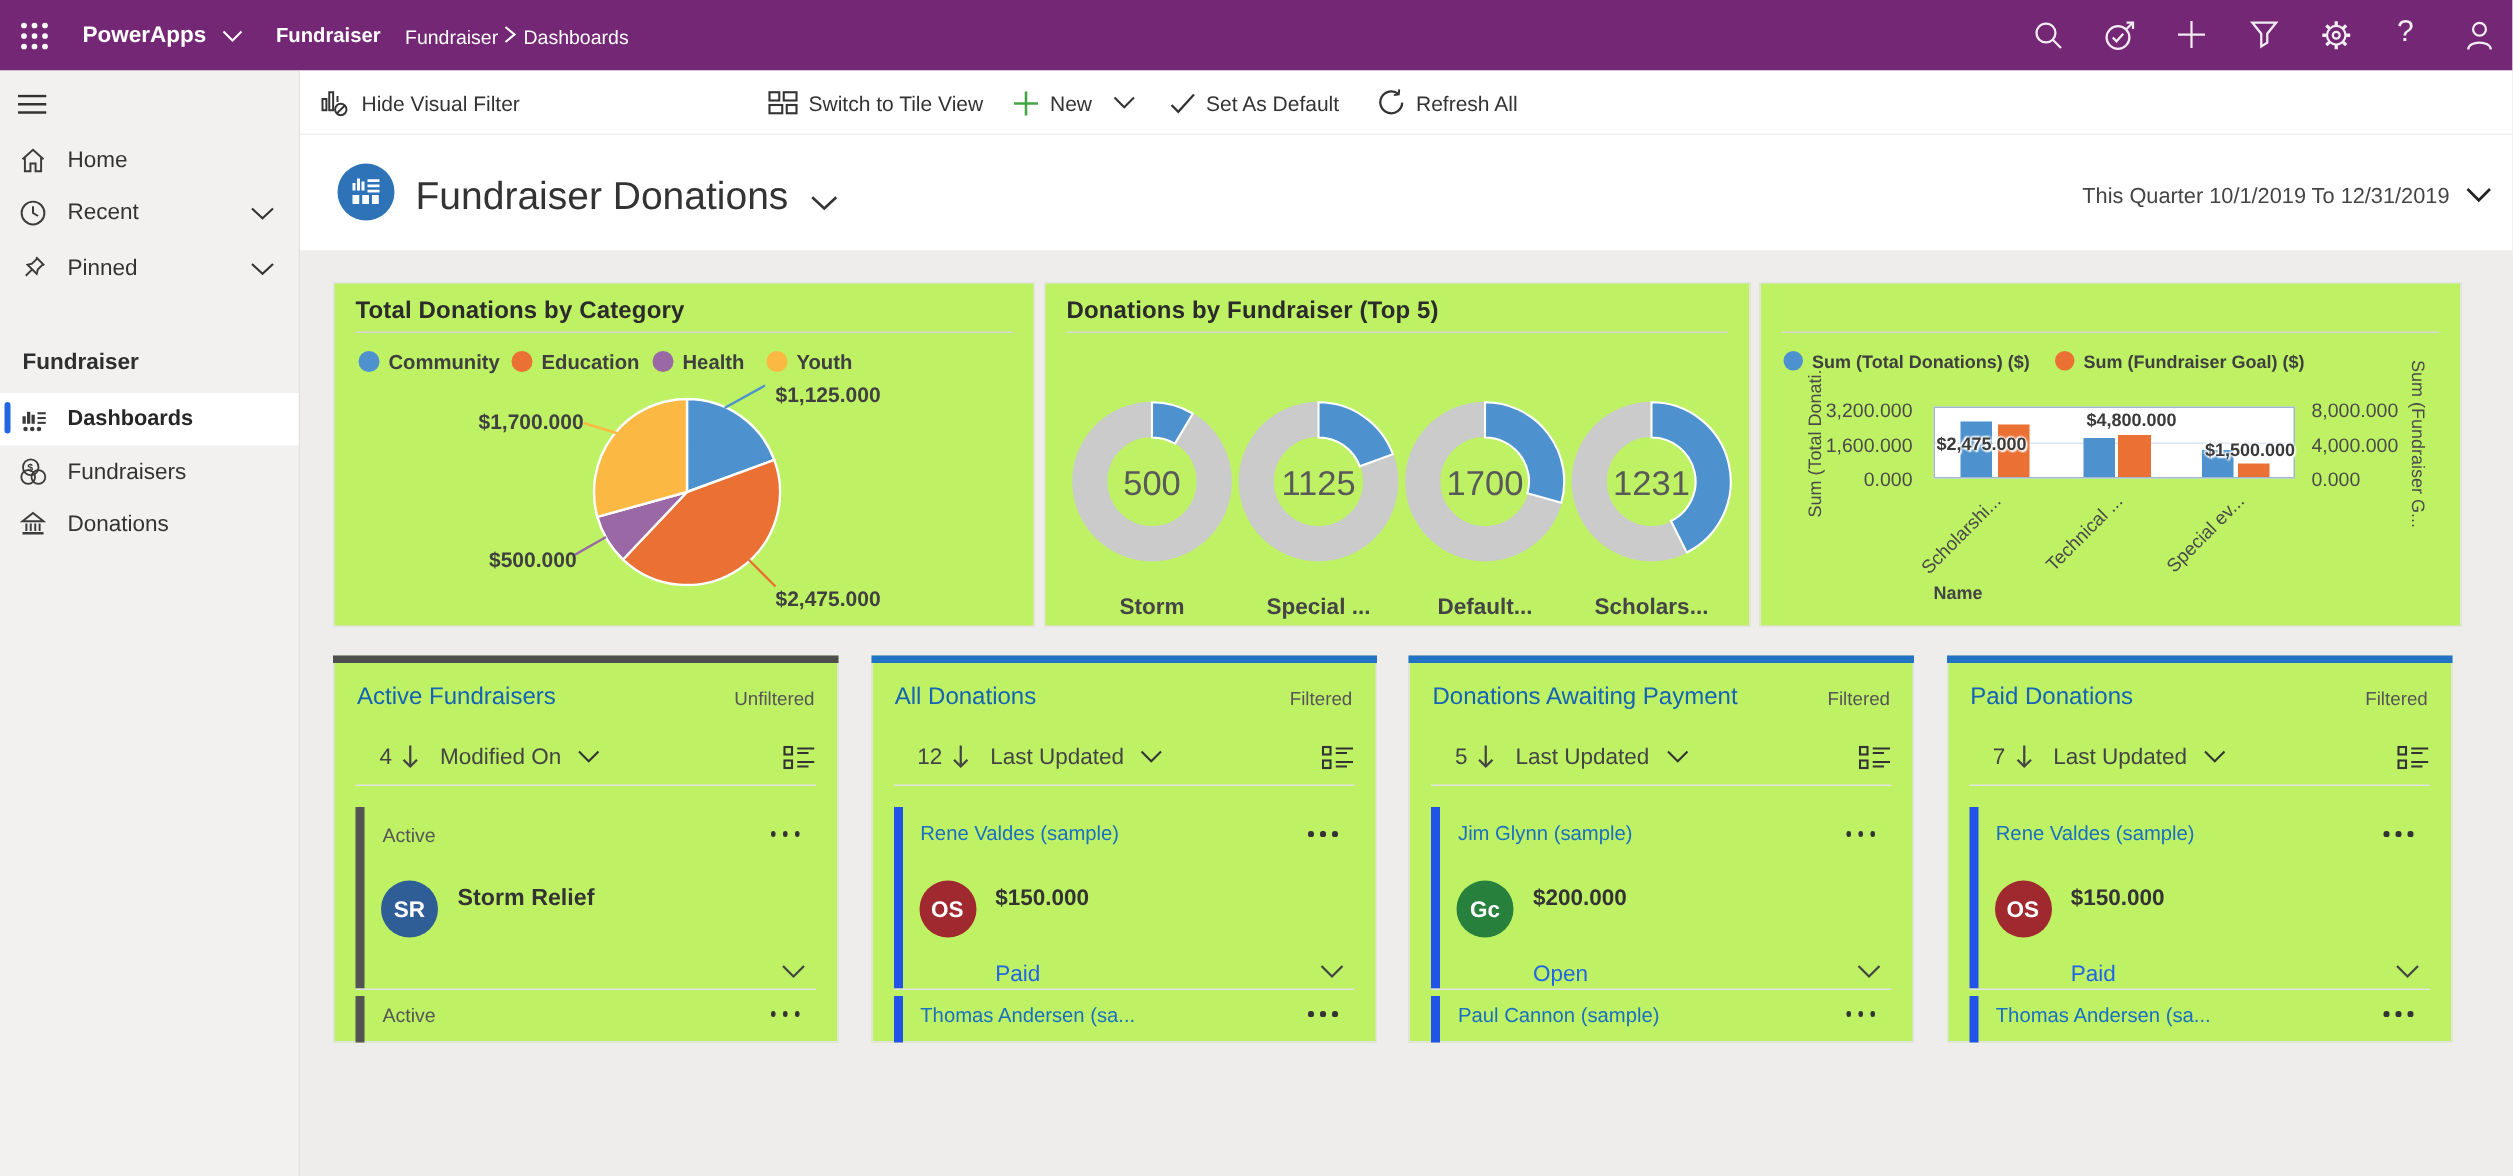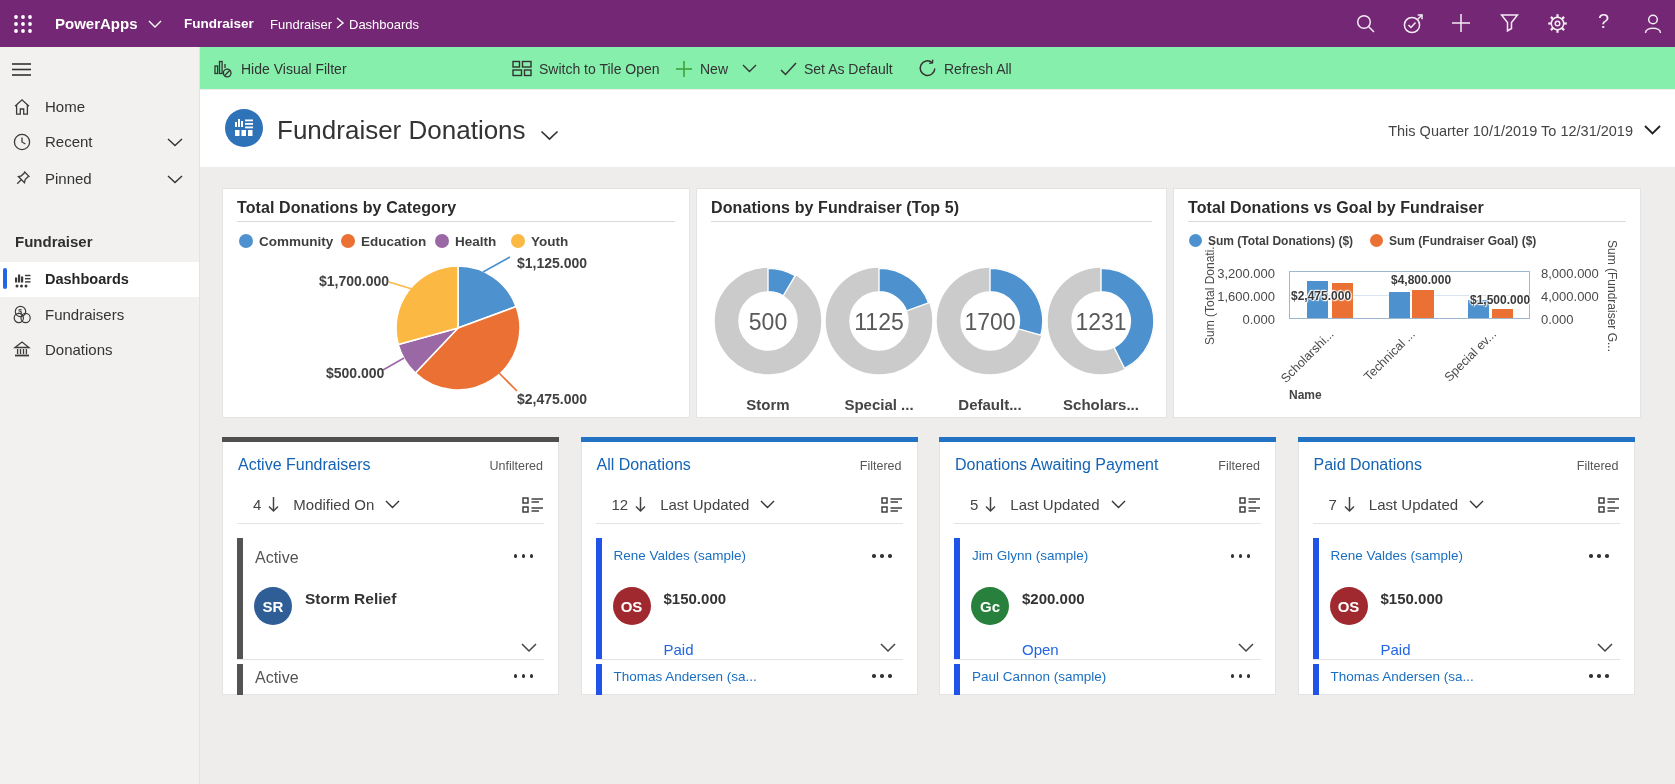--- a/index.html
+++ b/index.html
@@ -7,7 +7,7 @@
 .abs{position:absolute;}
 #header{position:absolute;left:0;top:0;width:1675px;height:47px;background:#742774;color:#fff;}
 #sidebar{position:absolute;left:0;top:47px;width:200px;height:737px;background:#f2f1f0;border-right:1px solid #e4e3e2;}
-#toolbar{position:absolute;left:200px;top:47px;width:1475px;height:43px;background:#86efac;border-bottom:1px solid #efefef;}
+#toolbar{position:absolute;left:200px;top:47px;width:1475px;height:43px;background:#ffffff;border-bottom:1px solid #efefef;}
 #titlebar{position:absolute;left:200px;top:90px;width:1475px;height:77px;background:#fff;}
 #content{position:absolute;left:200px;top:167px;width:1475px;height:617px;background:#eeedec;}
 .card{position:absolute;background:#ffffff;border:1px solid #e3e3e3;}

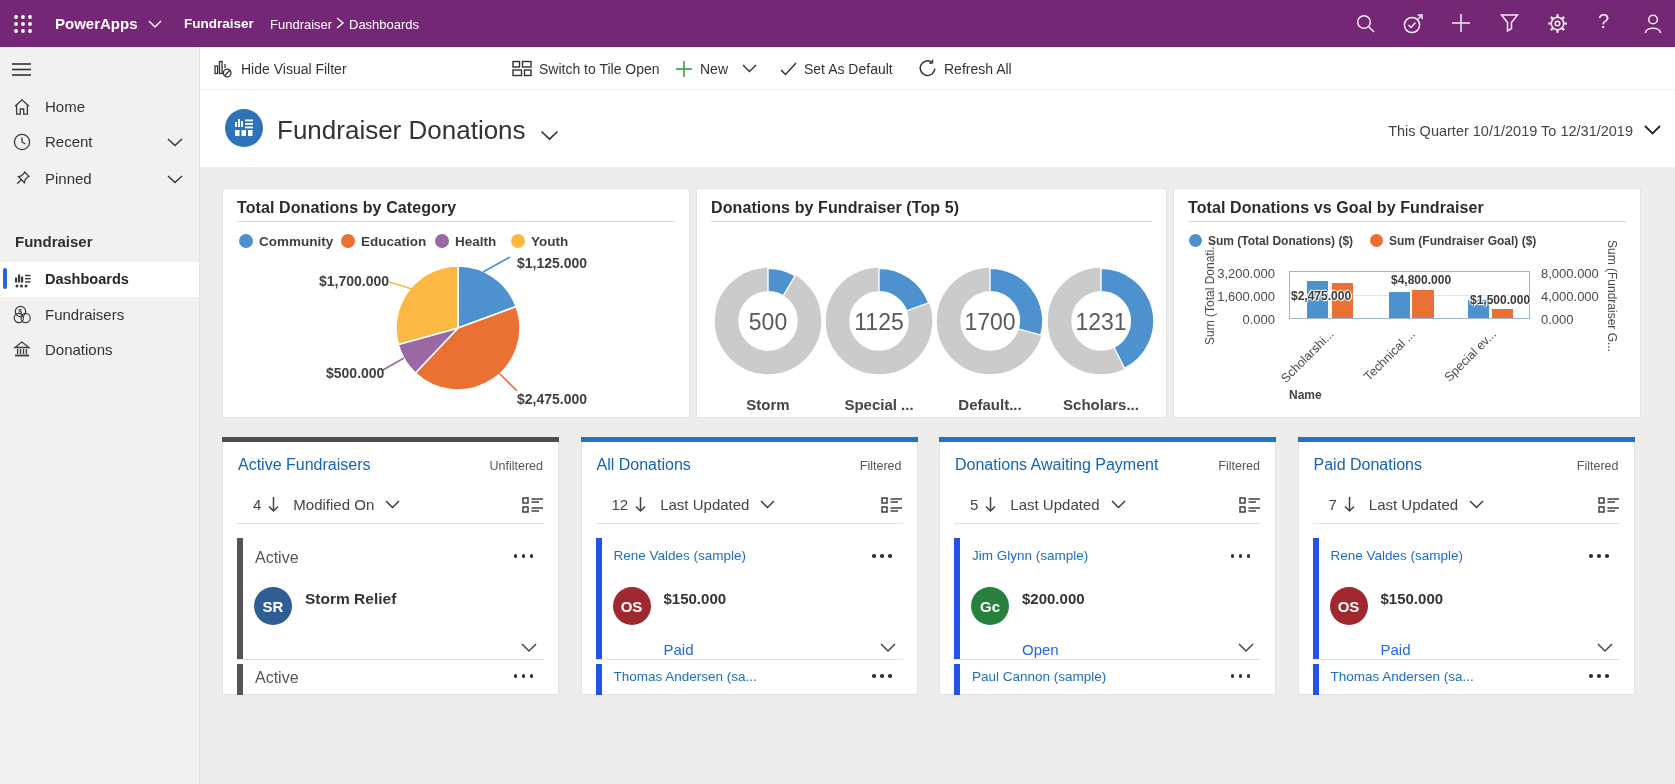--- a/index.html
+++ b/index.html
@@ -196,7 +196,7 @@
       <rect x="1" y="10" width="8.5" height="5.5"></rect>
       <rect x="12.5" y="10" width="6.5" height="5.5"></rect>
     </svg>
-    <span>Switch to Tile Open</span>
+    <span>Switch to Tile View</span>
   </div>
   <div class="tbi" style="left:475px;">
     <svg width="18" height="18" viewBox="0 0 18 18" stroke="#42a642" stroke-width="1.7">

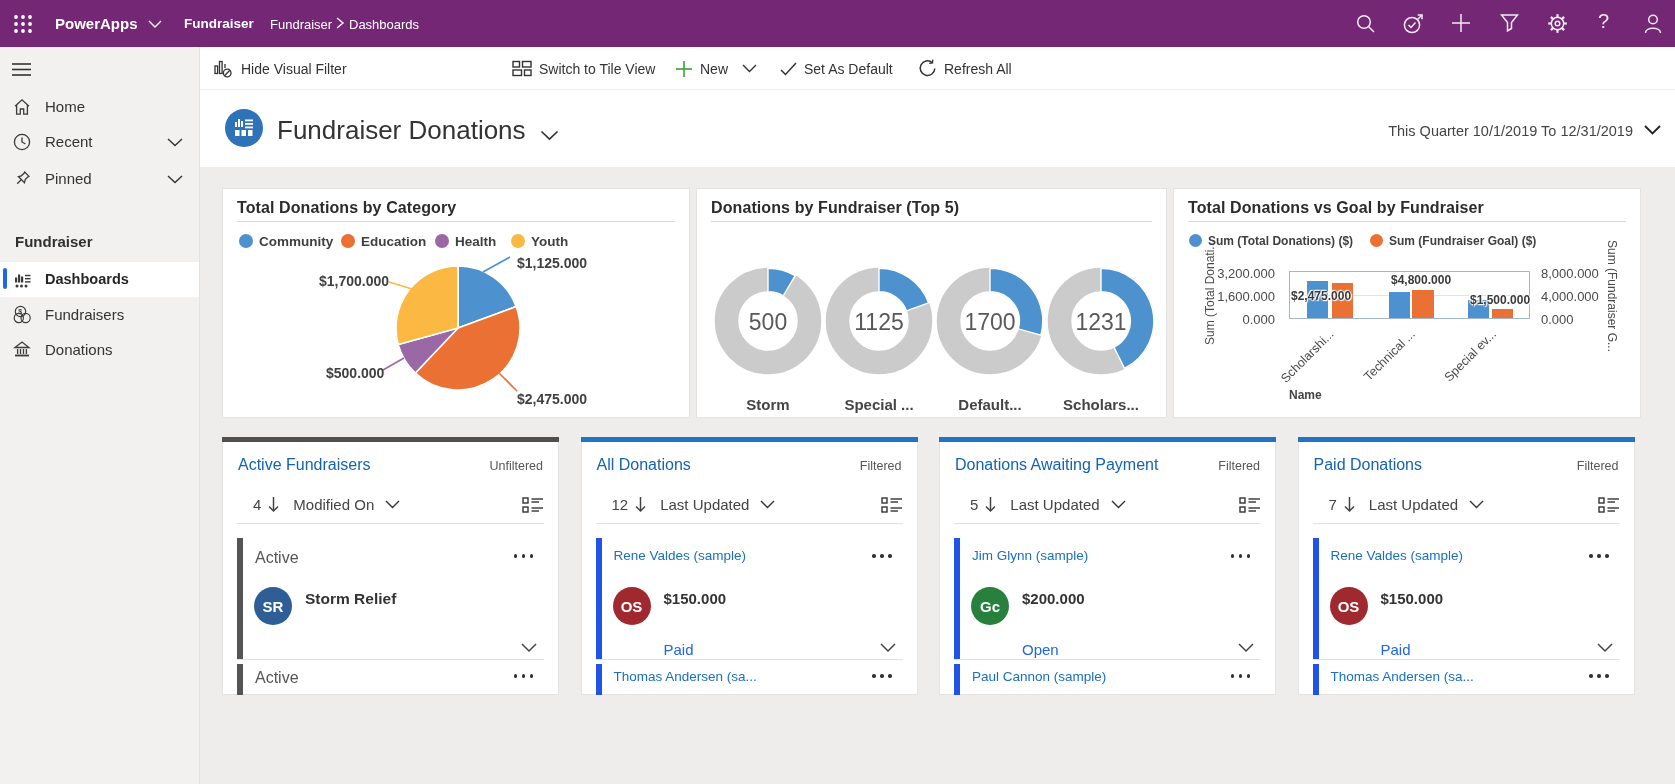--- a/index.html
+++ b/index.html
@@ -10,7 +10,7 @@
 #toolbar{position:absolute;left:200px;top:47px;width:1475px;height:43px;background:#ffffff;border-bottom:1px solid #efefef;}
 #titlebar{position:absolute;left:200px;top:90px;width:1475px;height:77px;background:#fff;}
 #content{position:absolute;left:200px;top:167px;width:1475px;height:617px;background:#eeedec;}
-.card{position:absolute;background:#ffffff;border:1px solid #e3e3e3;}
+.card{position:absolute;background:#bef264;border:1px solid #e3e3e3;}
 .ct{position:absolute;left:14px;top:10px;font-size:16px;font-weight:bold;color:#2b2b2b;letter-spacing:.1px;}
 .chr{position:absolute;left:14px;right:14px;top:32px;border-top:1px solid #d9d9d9;}
 .ld{display:inline-block;width:14px;height:14px;border-radius:50%;margin-right:6px;vertical-align:-2px;}

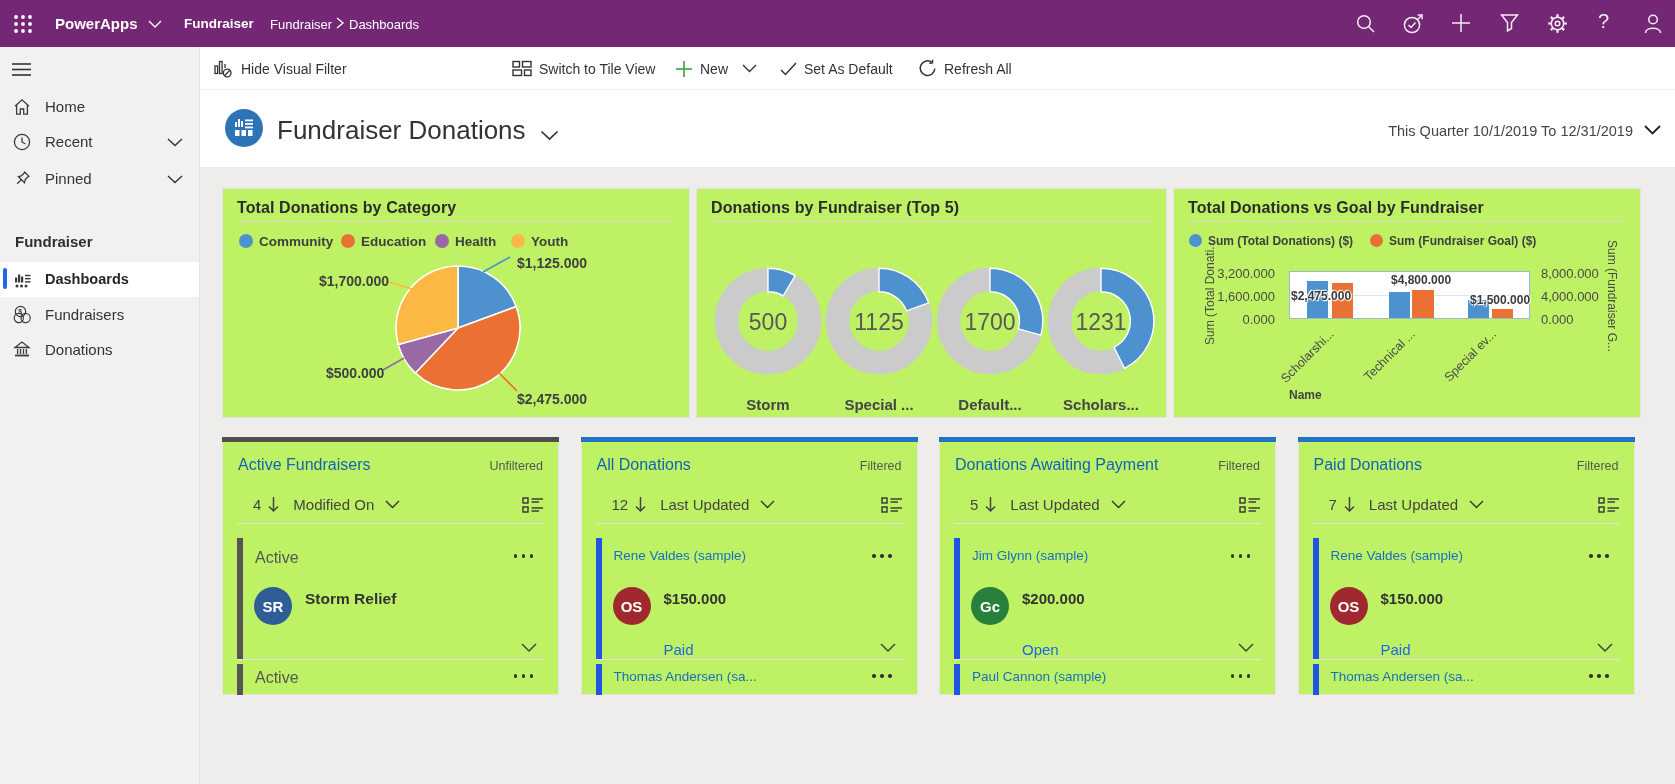--- a/index.html
+++ b/index.html
@@ -301,7 +301,6 @@
   </div>
 
   <div class="card" style="left:973px;top:21px;width:468px;height:230px;">
-    <div class="ct">Total Donations vs Goal by Fundraiser</div>
     <div class="chr"></div>
     <div class="leg" style="left:15px;font-size:12px;"><span class="ld" style="width:13px;height:13px;background:#4d92ce"></span>Sum (Total Donations) ($)</div>
     <div class="leg" style="left:196px;font-size:12px;"><span class="ld" style="width:13px;height:13px;background:#ea7033"></span>Sum (Fundraiser Goal) ($)</div>

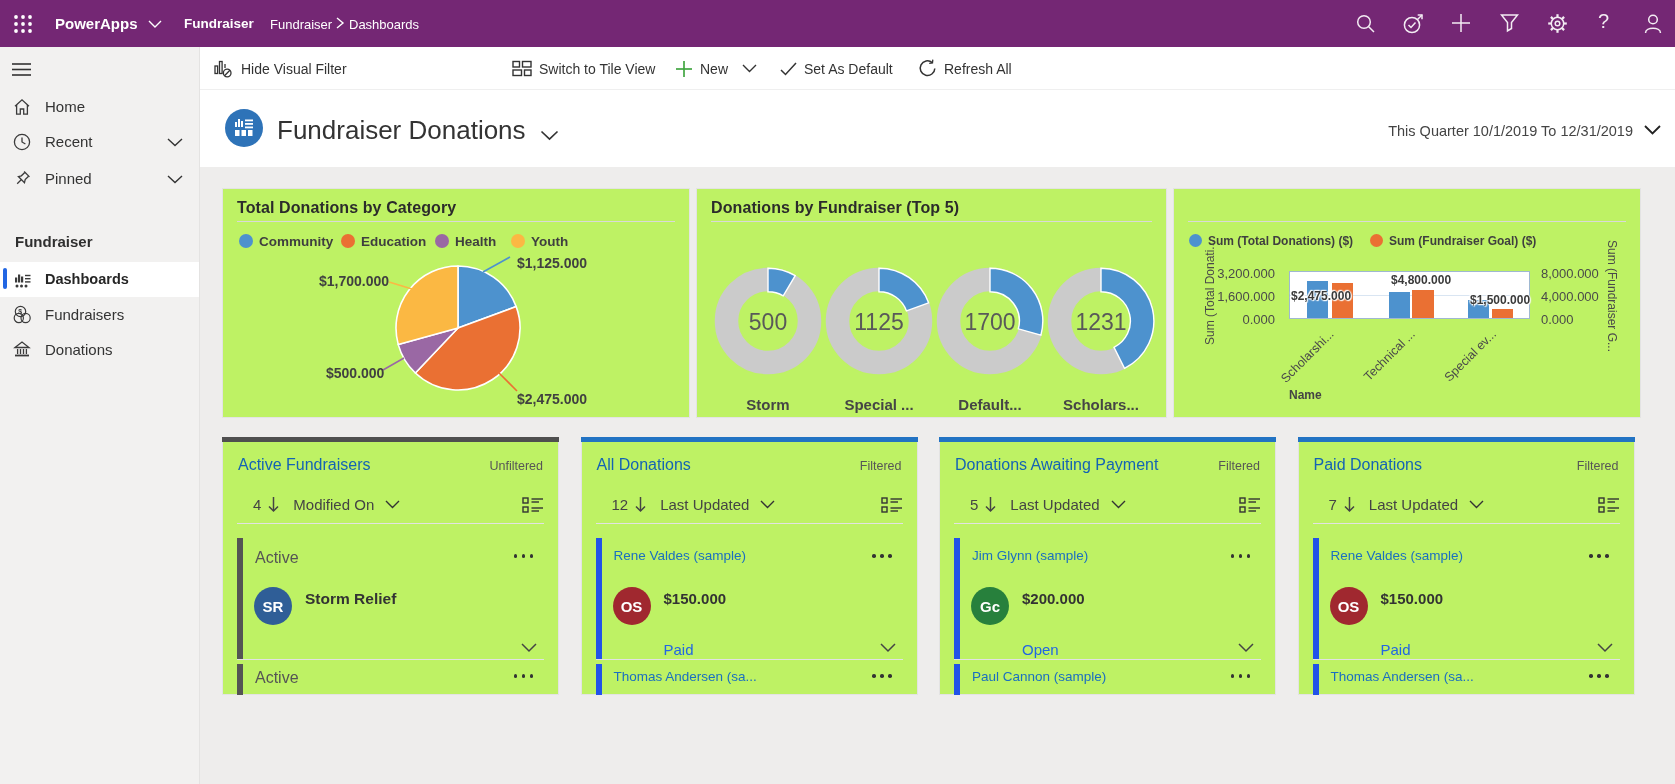--- a/index.html
+++ b/index.html
@@ -26,7 +26,7 @@
 .lcard-filter{position:absolute;right:15px;top:21px;font-size:12.5px;color:#565656;}
 .countrow{position:absolute;left:30px;top:58px;display:flex;align-items:center;font-size:15px;color:#444;}
 .itembar{position:absolute;width:6px;}
-.itemlabel{position:absolute;left:32px;font-size:16px;color:#555;}
+.itemlabel{position:absolute;left:32px;font-size:13px;color:#555;}
 .itemlink{position:absolute;left:32px;font-size:13.5px;color:#1a6fc0;}
 .dots{position:absolute;display:flex;gap:4.5px;}
 .dots i{width:3.5px;height:3.5px;border-radius:50%;background:#333;}

